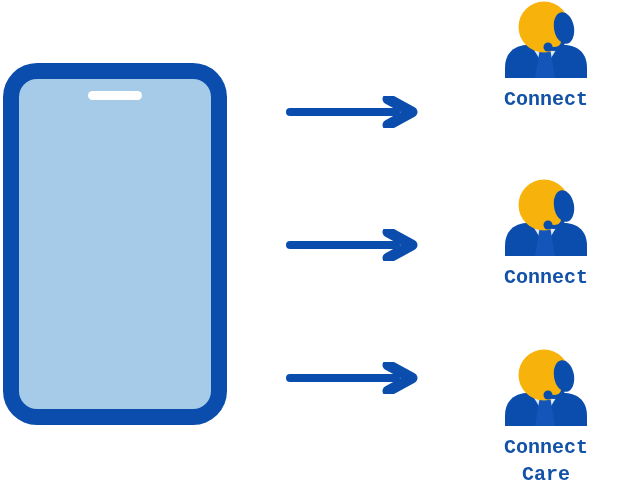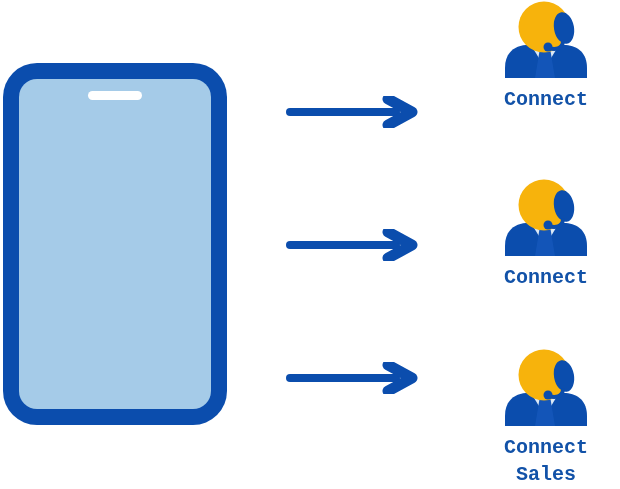--- a/index.html
+++ b/index.html
@@ -122,7 +122,7 @@
     </svg>
     <div class="label">
       <div>Connect</div>
-      <div>Sales</div>
+      <div>Care</div>
     </div>
   </div>
 

